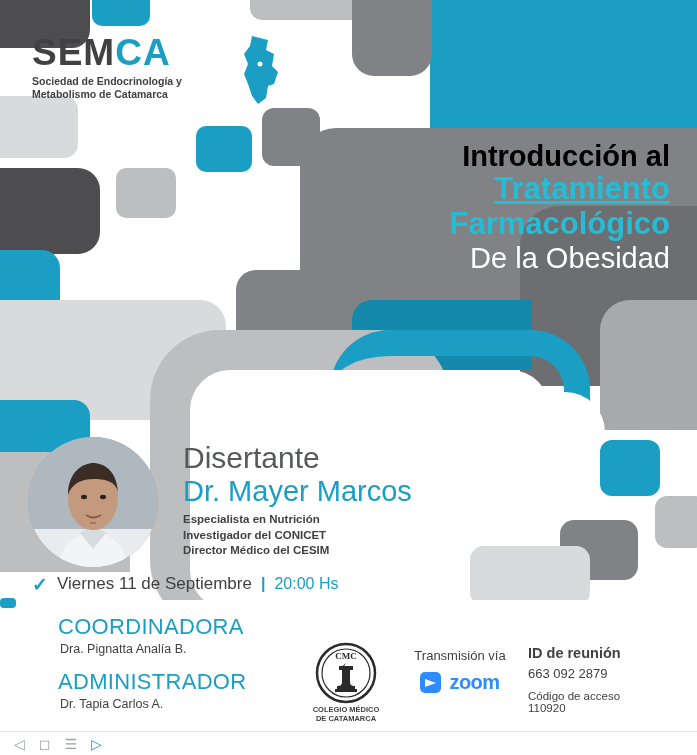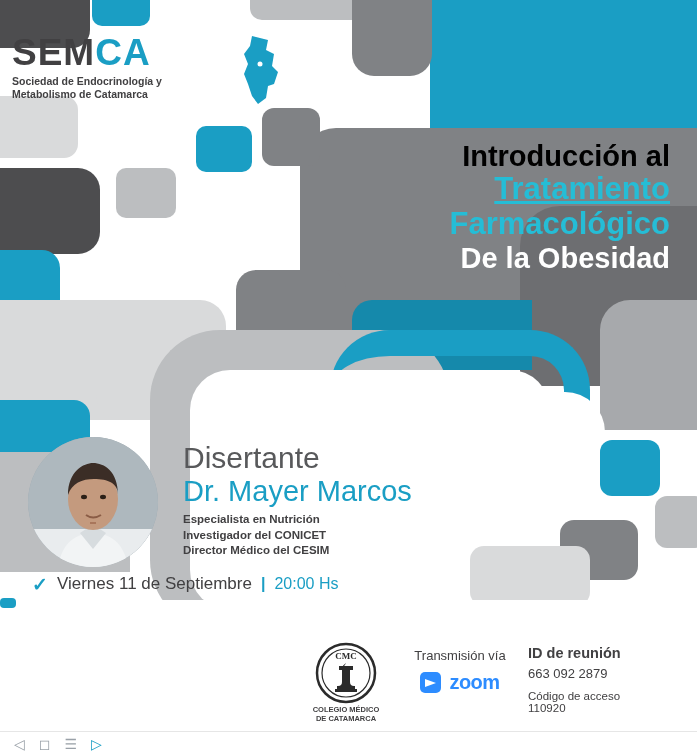--- a/index.html
+++ b/index.html
@@ -102,7 +102,7 @@
   .s { border-radius: 4px; }
 
   
-  #logo-block { position: absolute; left: 12px; top: 34px; width: 195px; }
+  #logo-block { position: absolute; left: 32px; top: 34px; width: 195px; }
   #semca-word {
     font-size: 37px;
     font-weight: bold;

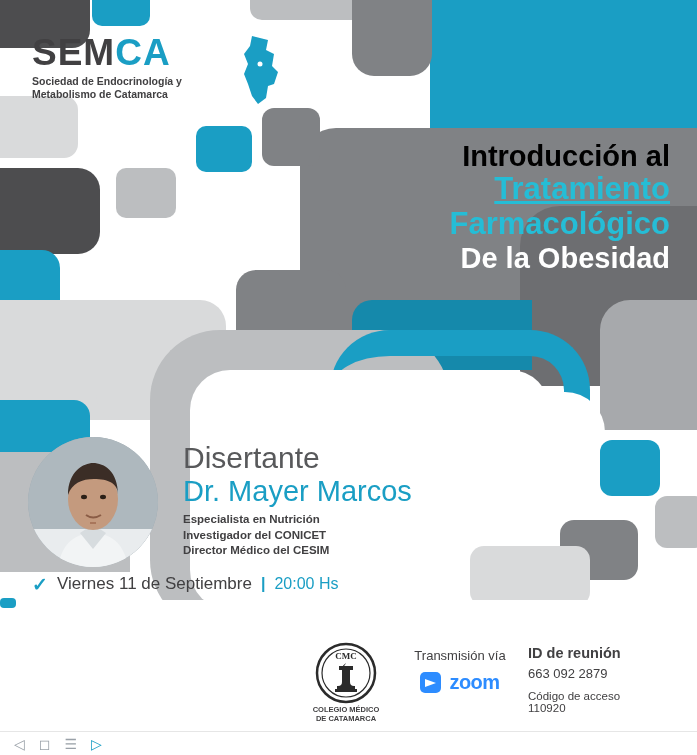--- a/index.html
+++ b/index.html
@@ -131,7 +131,7 @@
   .t-l1 { font-size: 29px; font-weight: bold; color: #000000; }
   .t-l2 { font-size: 31px; font-weight: bold; color: #25bdd6; text-decoration: underline; }
   .t-l3 { font-size: 31px; font-weight: bold; color: #25bdd6; }
-  .t-l4 { font-size: 29px; font-weight: bold; color: #ffffff; }
+  .t-l4 { font-size: 29px; font-weight: normal; color: #ffffff; }
 
   
   #speaker-photo {

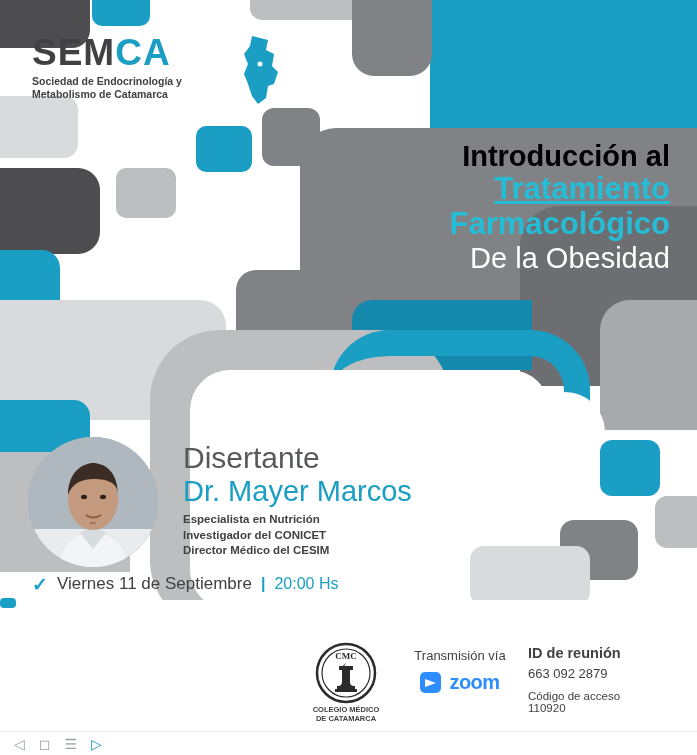--- a/index.html
+++ b/index.html
@@ -349,6 +349,13 @@
     <span id="date-time">20:00 Hs</span>
   </div>
 
+  <div id="staff">
+    <div class="staff-role">COORDINADORA</div>
+    <div class="staff-name">Dra. Pignatta Analía B.</div>
+    <div class="staff-gap"></div>
+    <div class="staff-role">ADMINISTRADOR</div>
+    <div class="staff-name">Dr. Tapia Carlos A.</div>
+  </div>
 
   <div id="cmc">
     <svg width="62" height="62" viewBox="0 0 62 62" style="display:block;margin:0 auto;">

